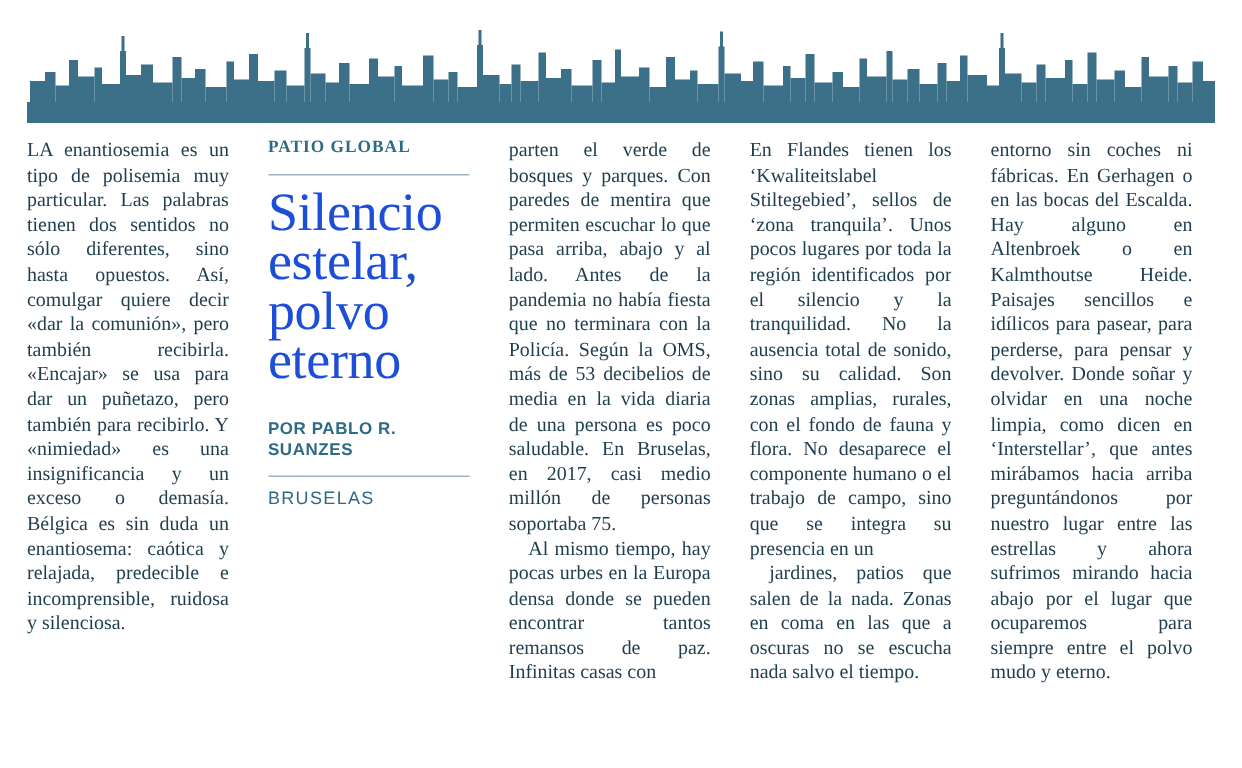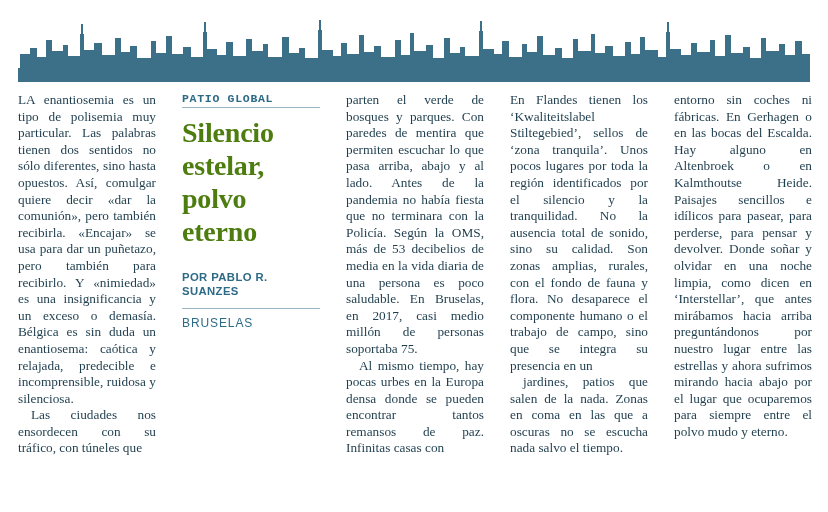--- a/index.html
+++ b/index.html
@@ -70,12 +70,12 @@
     position: relative;
   }
   .kicker {
-    font-family: Liberation Mono, monospace;
+    font-family: Liberation Serif, serif;
     font-weight: bold;
     font-size: 11.5px;
     letter-spacing: 0.7px;
     color: #2d6a86;
-    margin: 0 0 2px 0;
+    margin: 0 0 12px 0;
   }
   .rule {
     height: 1px;

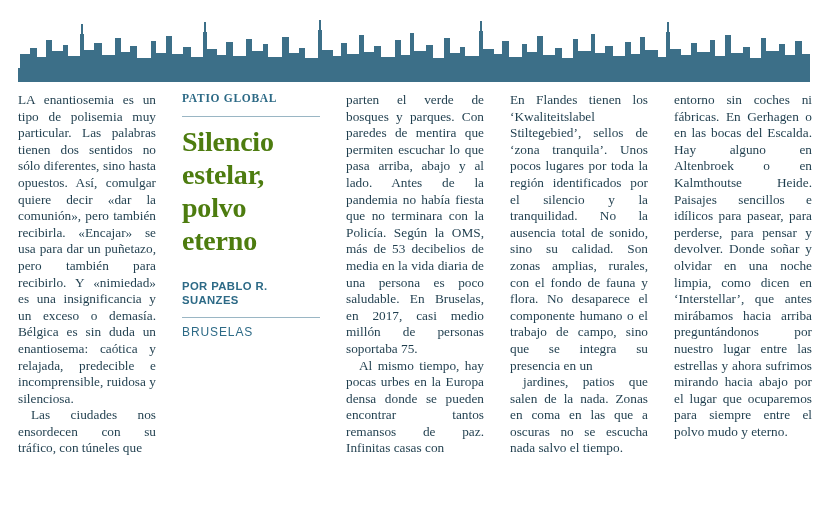--- a/index.html
+++ b/index.html
@@ -54,7 +54,7 @@
     color: #1e3d4d;
     overflow: hidden;
   }
-  .col:last-child { margin-right: 0; }
+  .col:last-child { margin-right: 17px; }
   .col p {
     margin: 0;
     text-indent: 0;

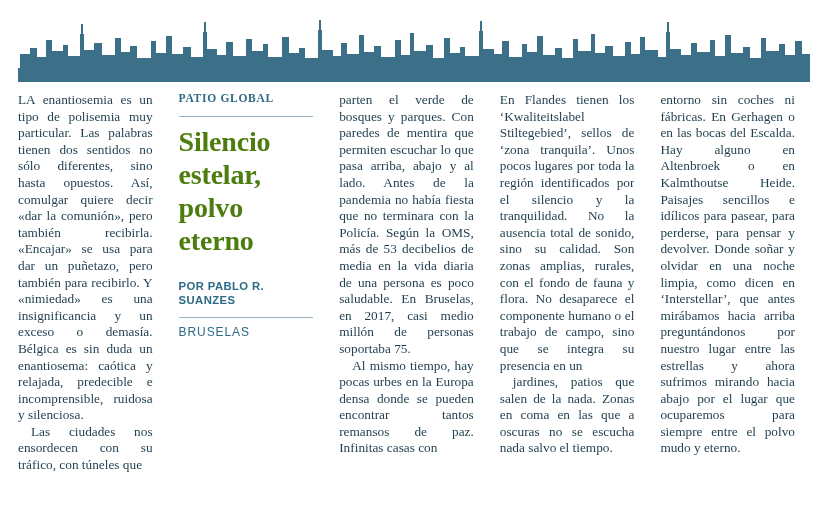--- a/index.html
+++ b/index.html
@@ -84,10 +84,10 @@
   }
   .headline {
     font-family: "Liberation Serif", serif;
-    font-size: 28px;
+    font-size: 36px;
     line-height: 33px;
-    font-weight: bold;
-    color: #4d7c0f;
+    font-weight: normal;
+    color: #1d4ed8;
     margin: 2px 0 22px 0;
     letter-spacing: -0.2px;
   }

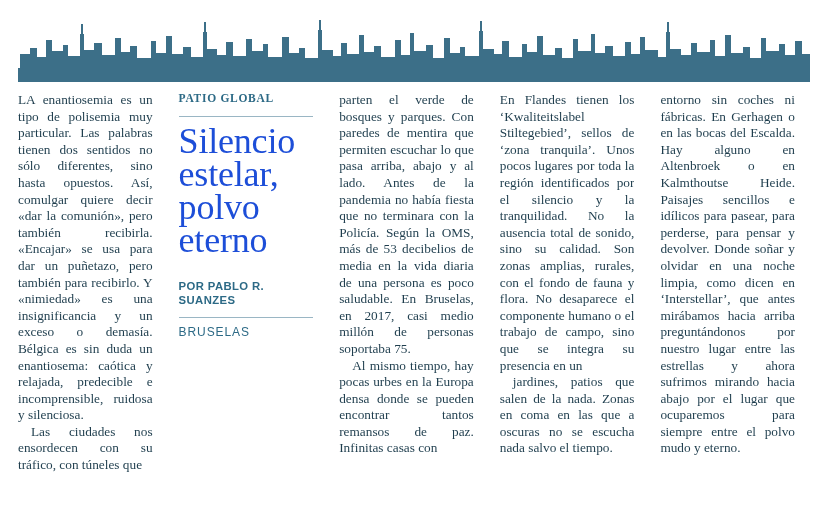--- a/index.html
+++ b/index.html
@@ -230,7 +230,6 @@
 
     <div class="col">
       <p>LA enantiosemia es un tipo de polisemia muy particular. Las palabras tienen dos sentidos no sólo diferentes, sino hasta opuestos. Así, comulgar quiere decir «dar la  comunión», pero también recibirla. «Encajar» se usa para dar un puñetazo, pero también para recibirlo. Y «nimiedad» es una insignificancia y un exceso o demasía. Bélgica es sin duda un enantiosema: caótica y relajada, predecible e incomprensible, ruidosa y silenciosa.</p>
-      <p>Las ciudades nos ensordecen con su tráfico, con túneles que</p>
     </div>
 
     <div class="col-head">

